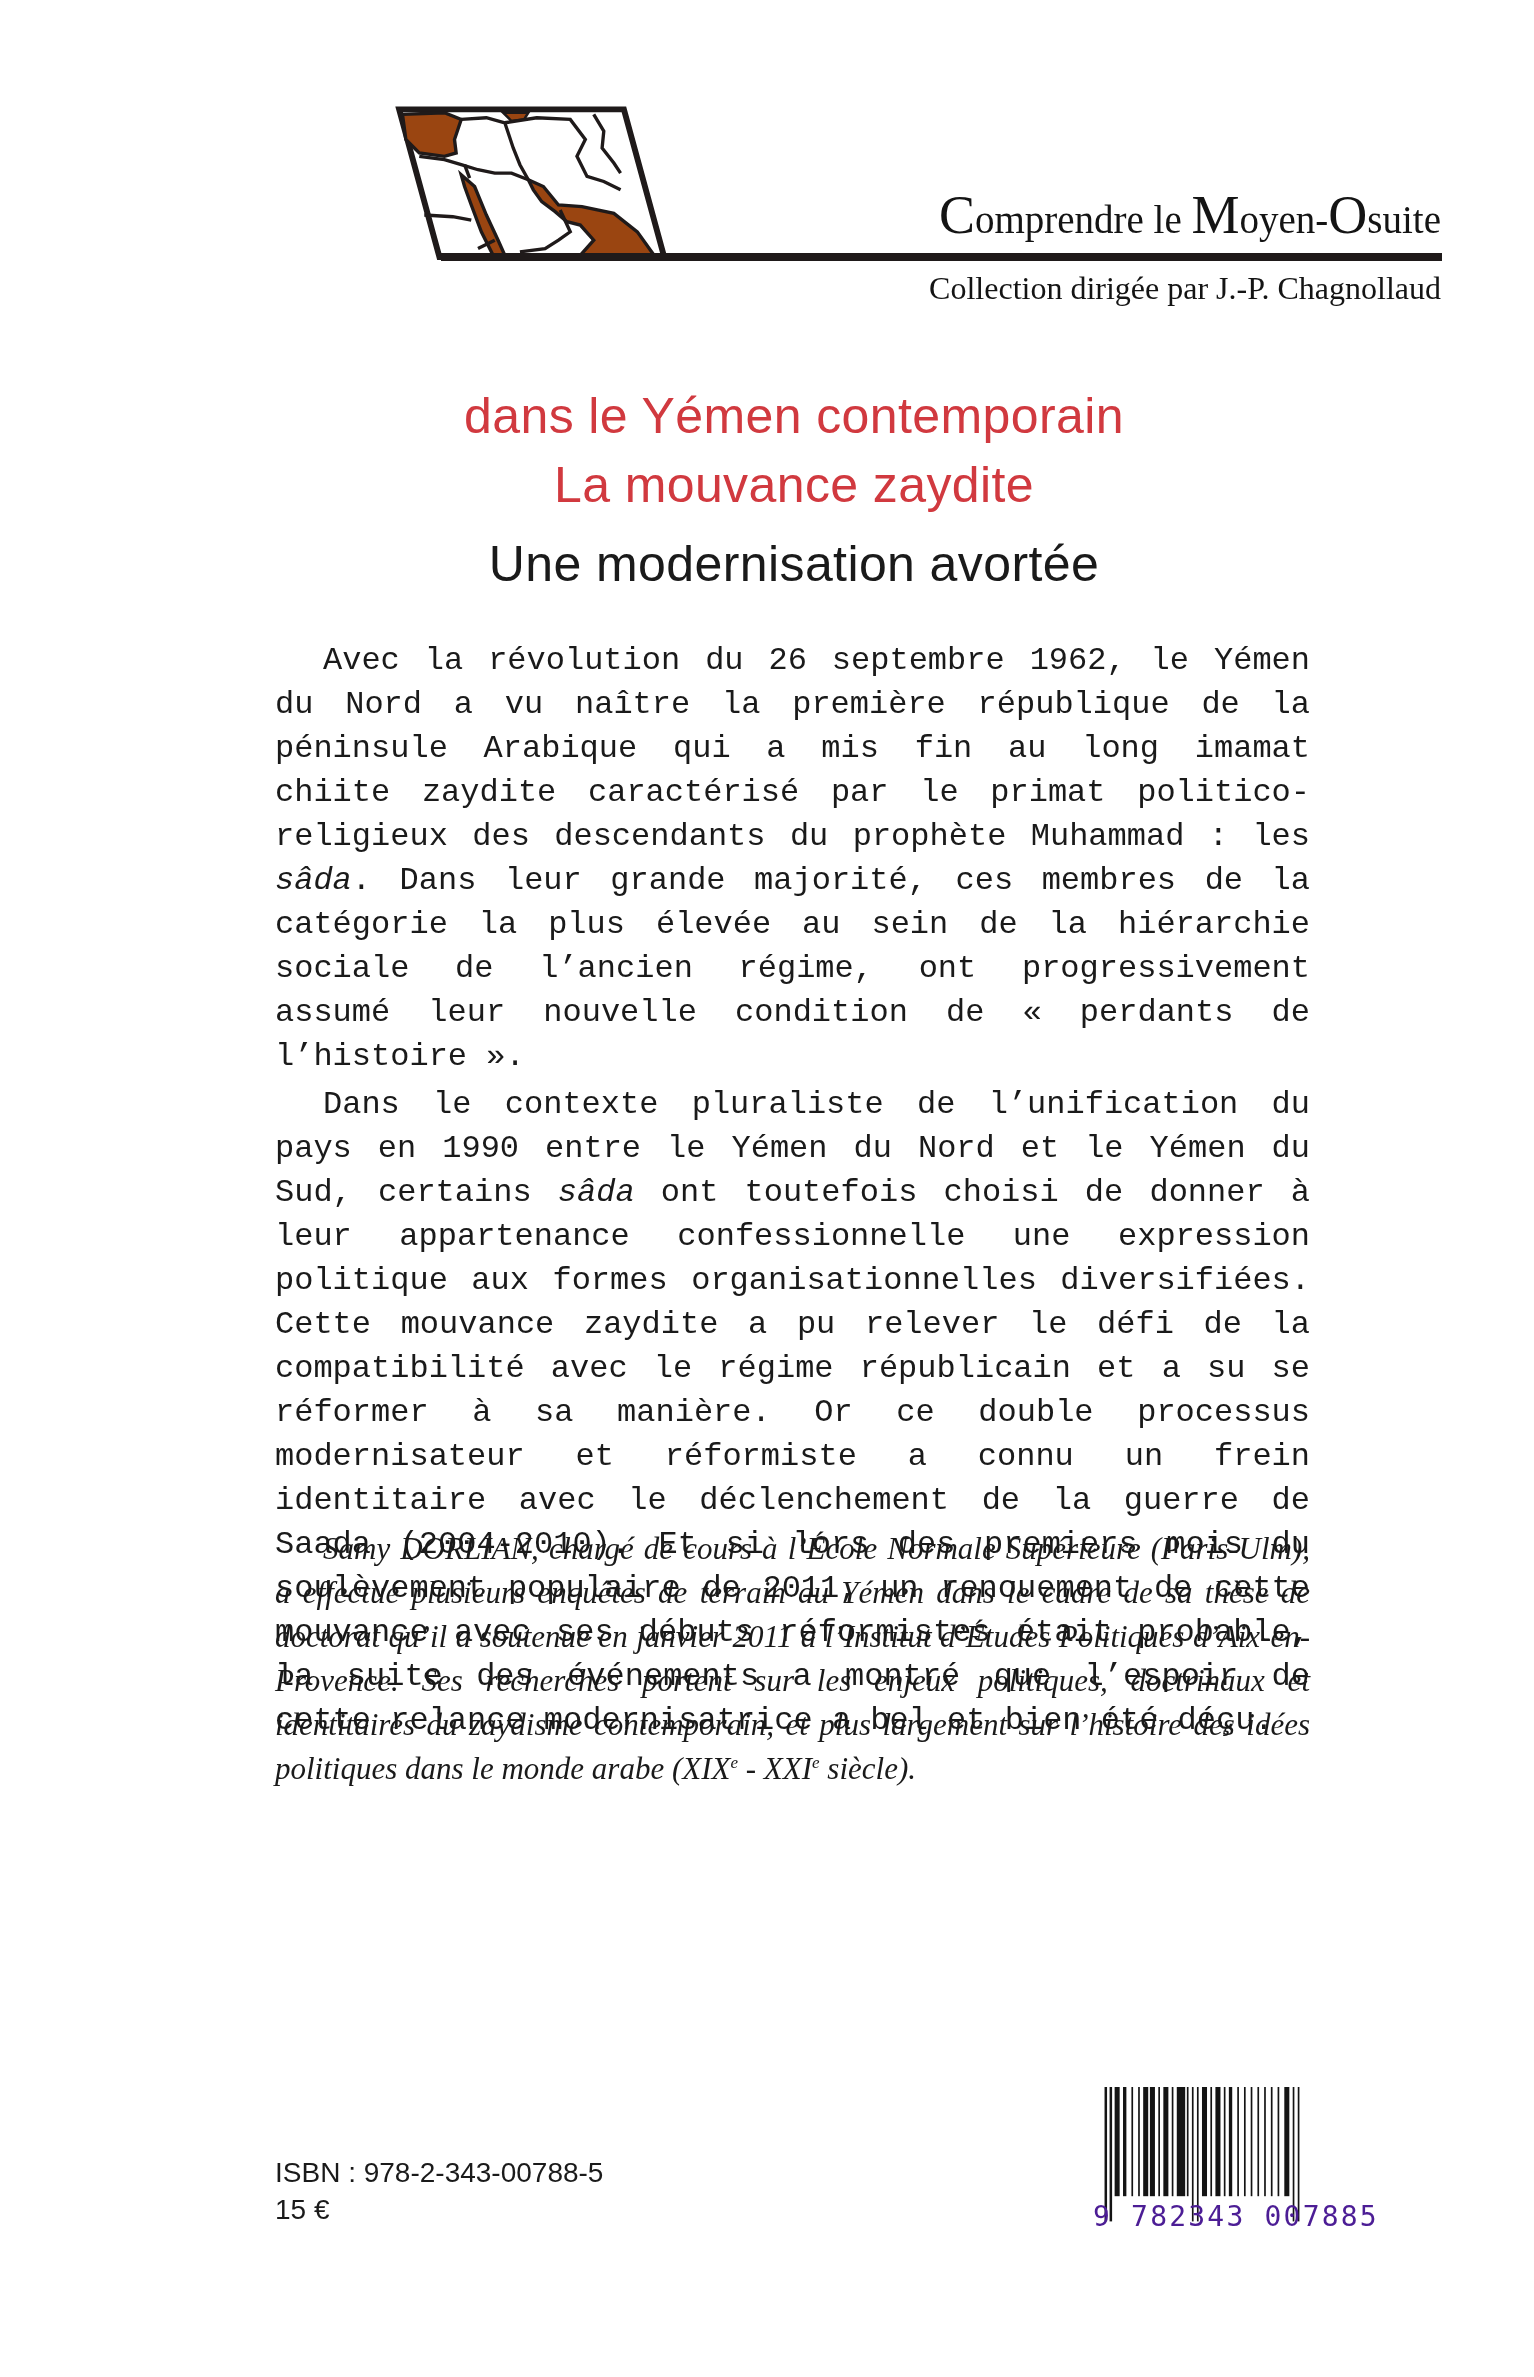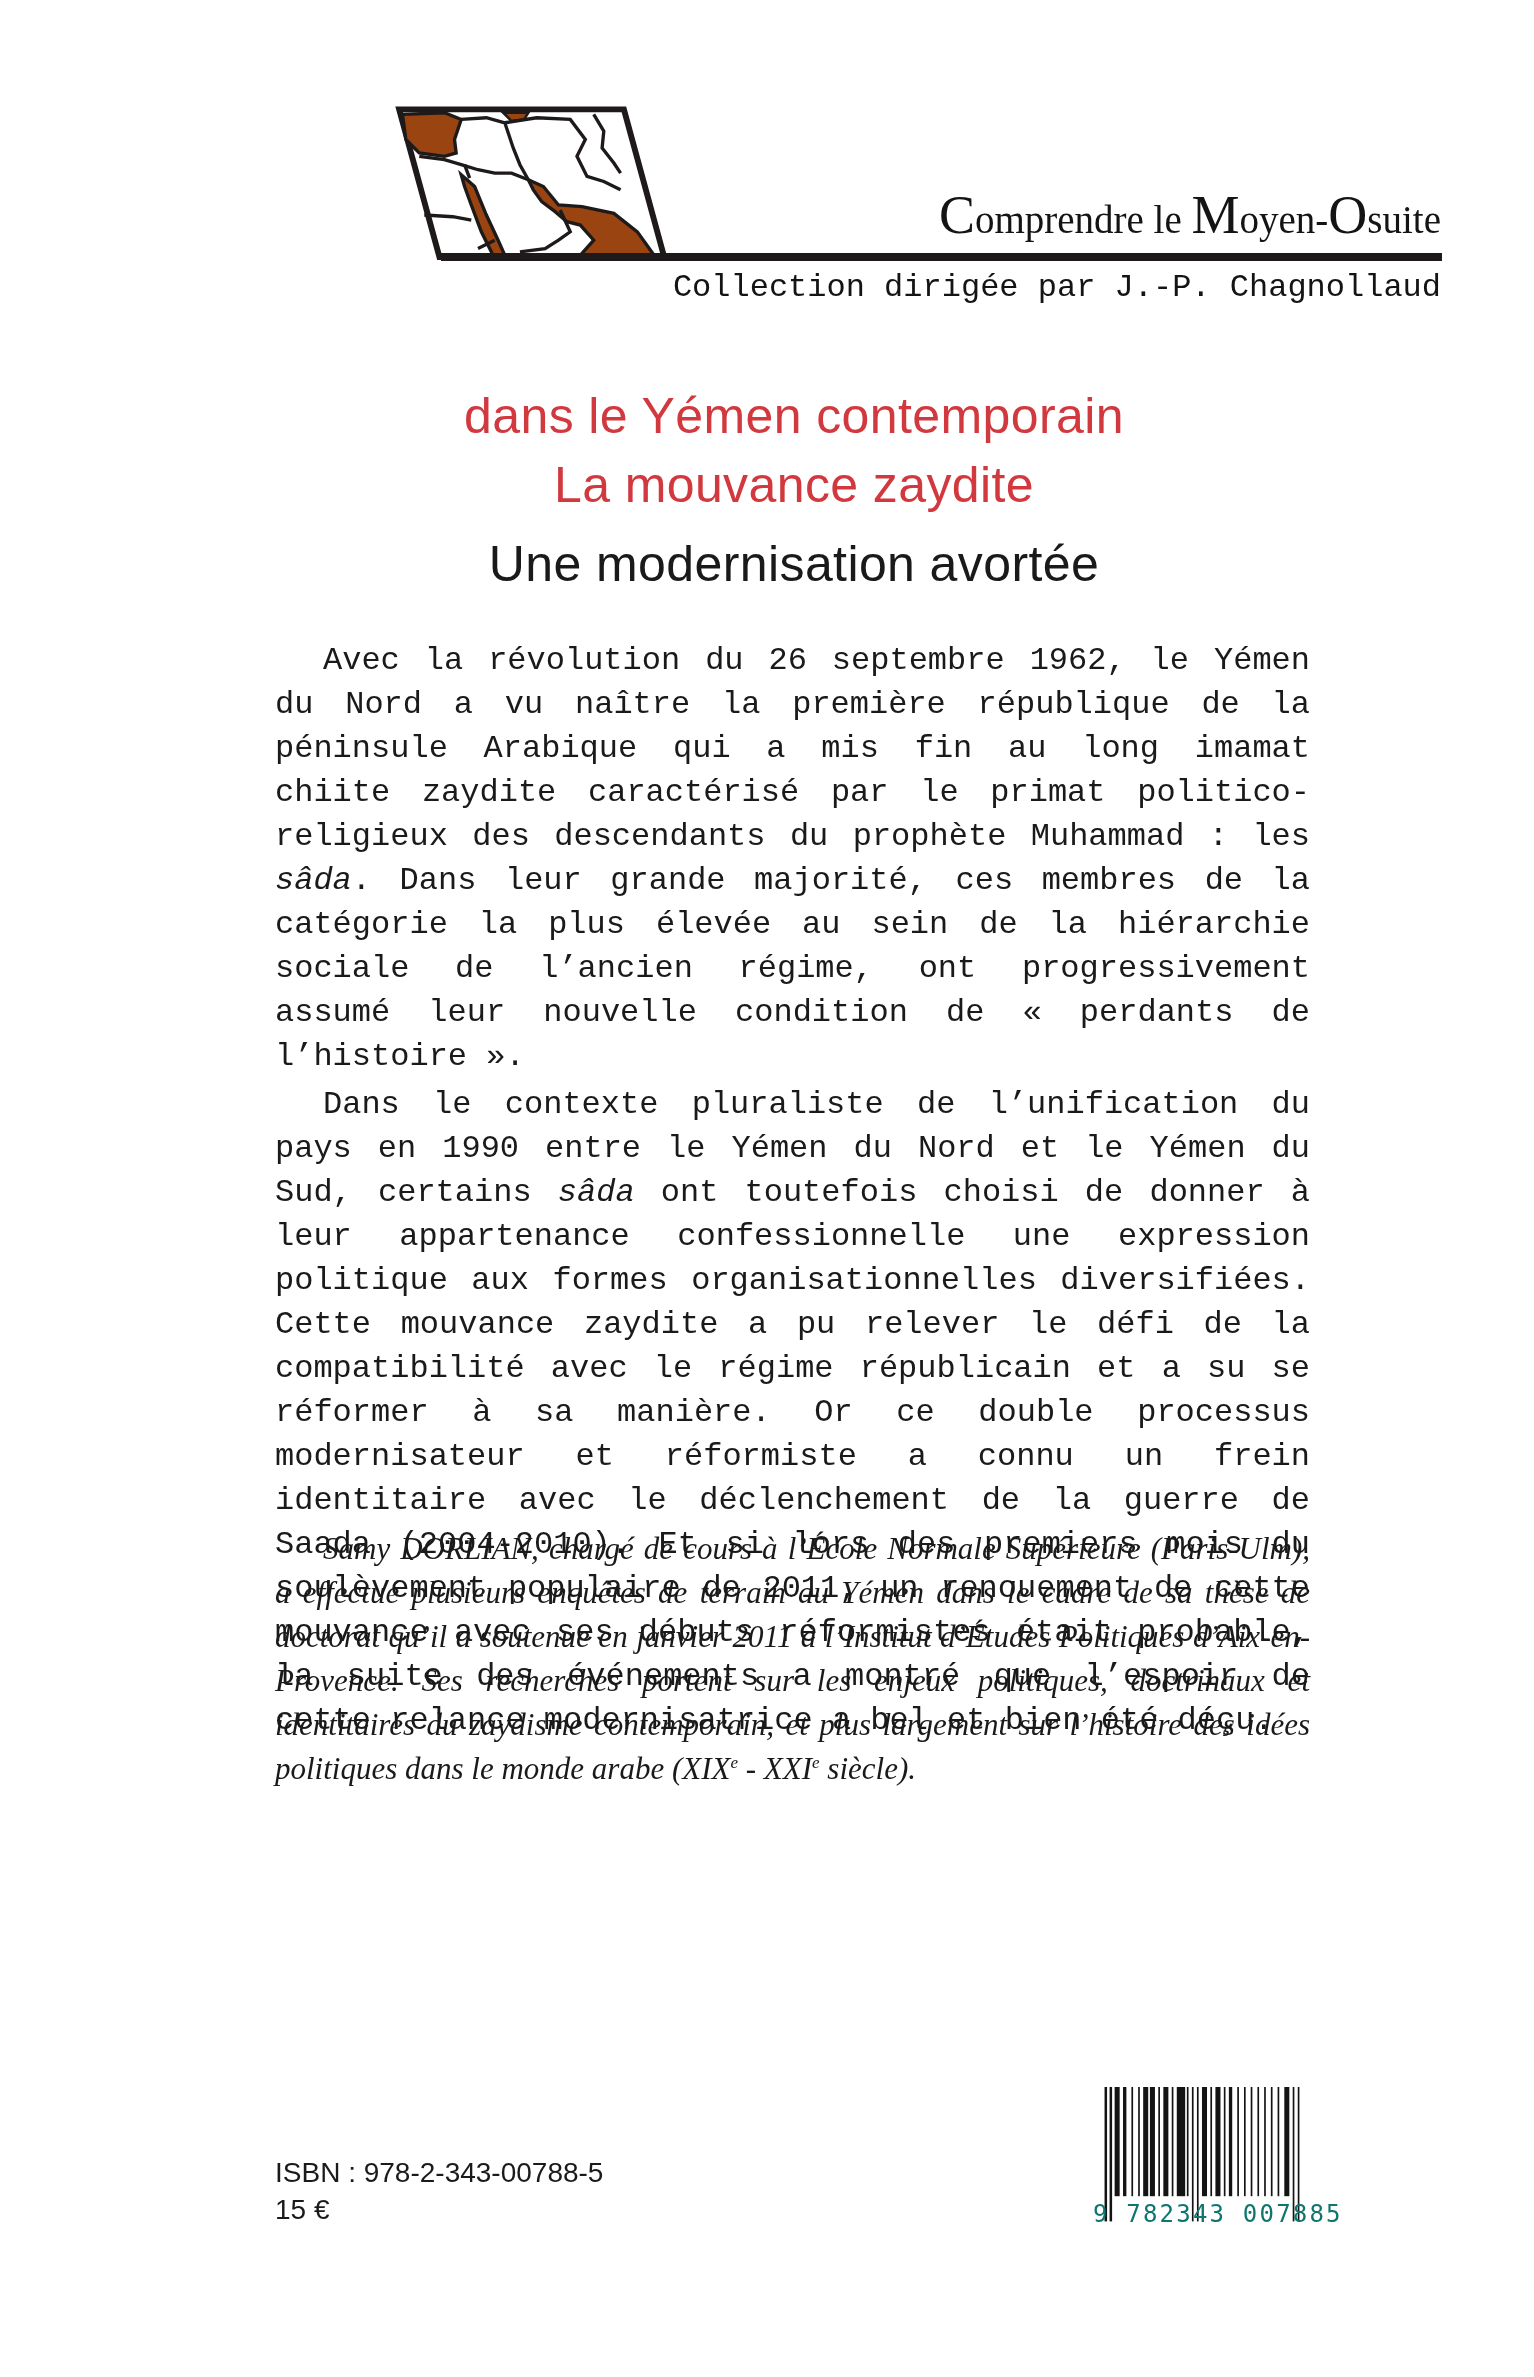--- a/index.html
+++ b/index.html
@@ -49,7 +49,7 @@
       position: absolute;
       right: 93px;
       top: 267px;
-      font-family: Liberation Mono, monospace;
+      font-family: Liberation Serif, serif;
       font-size: 32px;
       line-height: 42px;
       white-space: nowrap;

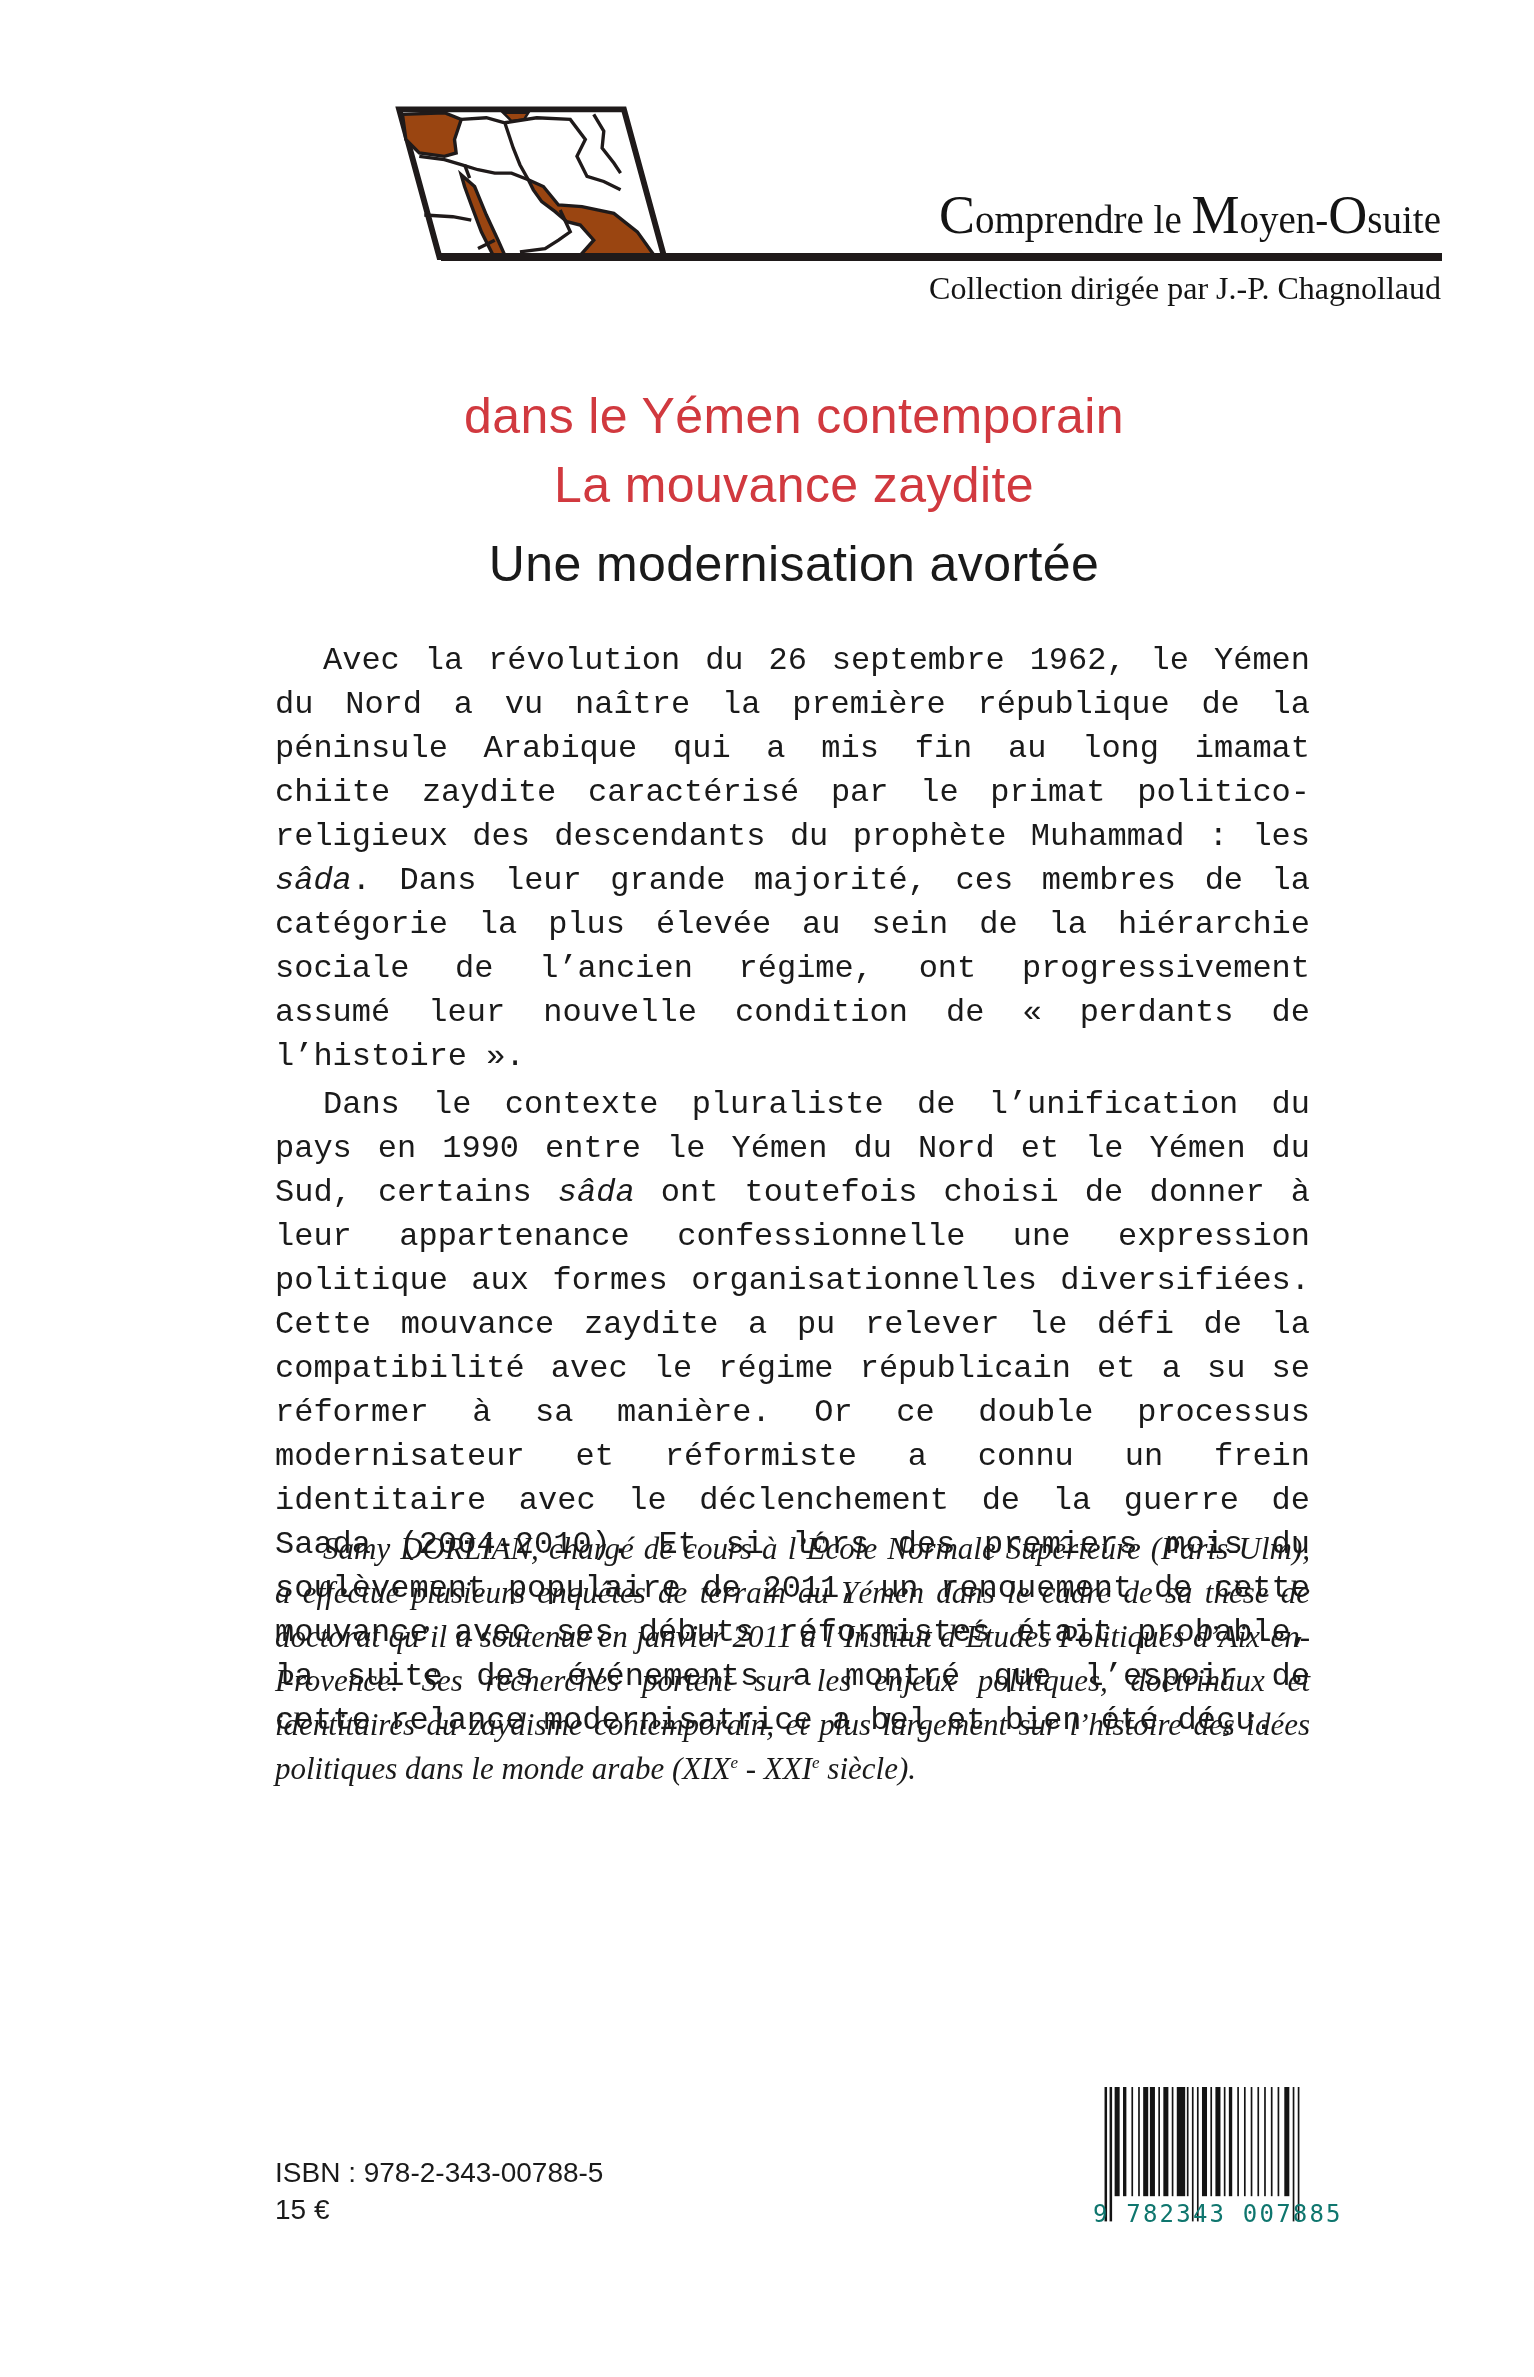--- a/index.html
+++ b/index.html
@@ -152,9 +152,9 @@
       top: 2200px;
       width: 218px;
       font-family: "DejaVu Sans Mono", monospace;
-      font-size: 24px;
+      font-size: 28px;
       letter-spacing: 2.2px;
-      color: #0f766e;
+      color: #4c1d95;
       white-space: nowrap;
       background: transparent;
     }

